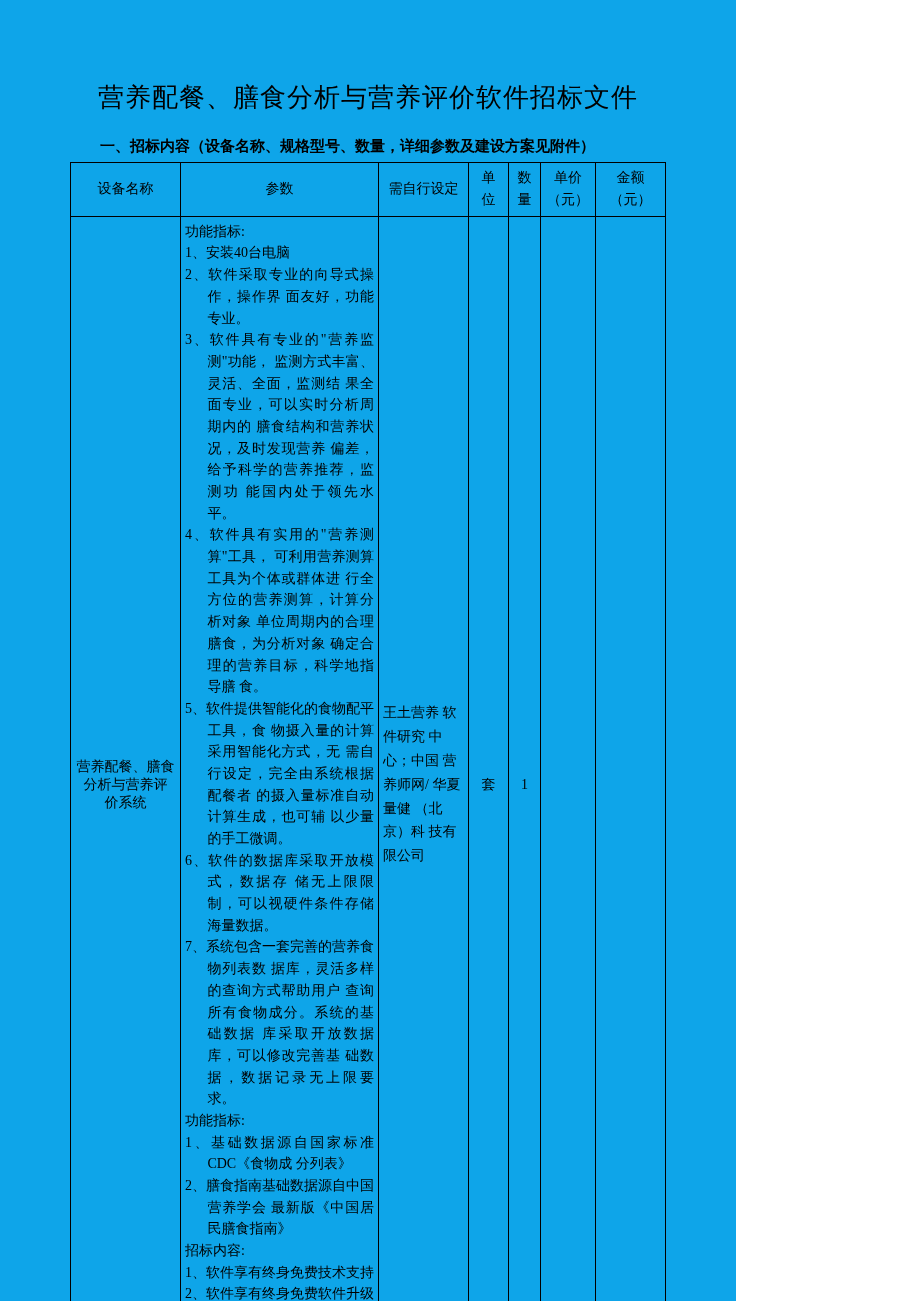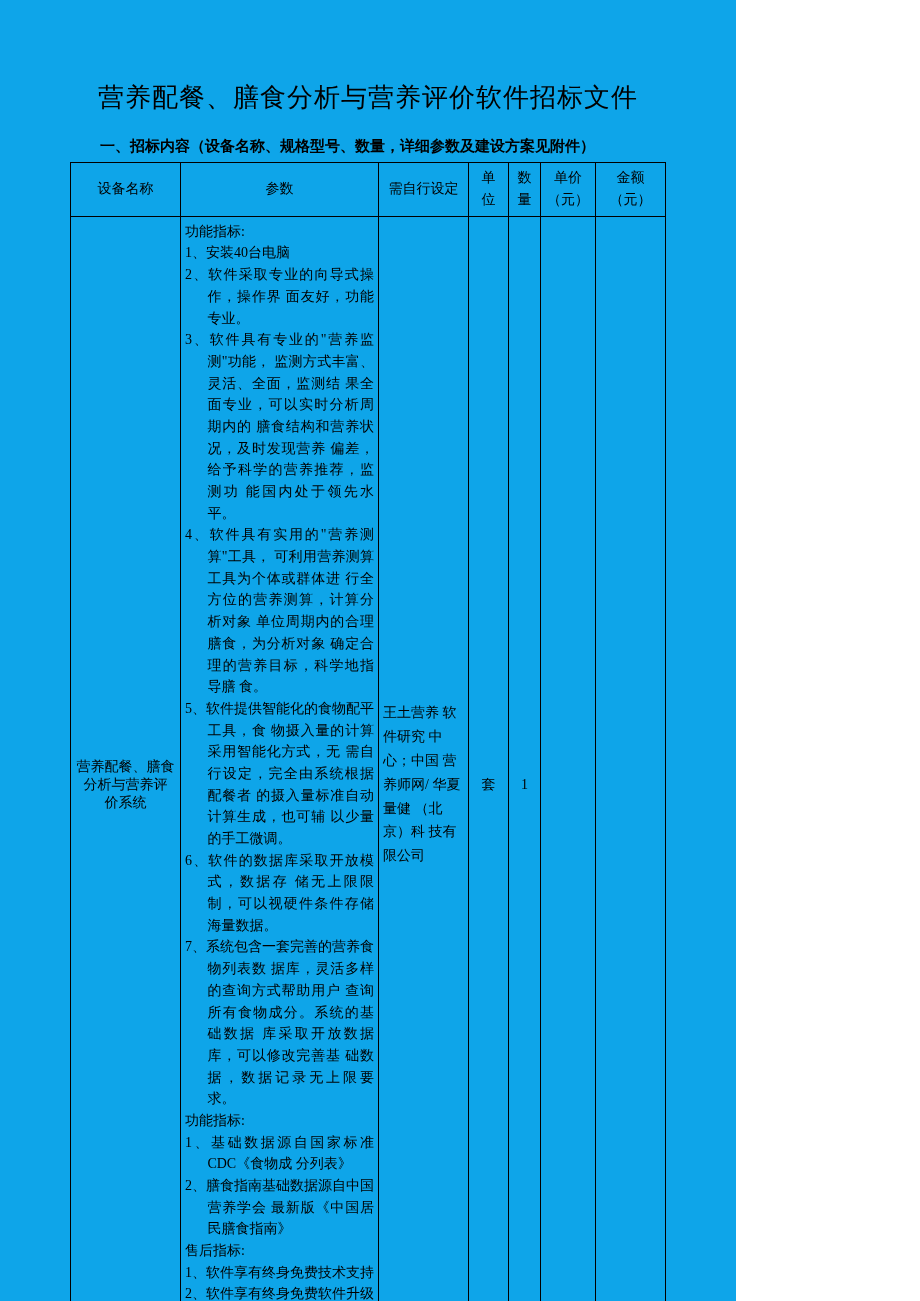--- a/index.html
+++ b/index.html
@@ -144,7 +144,7 @@
             <span class="item">1、基础数据源自国家标准CDC《食物成 分列表》</span>
             <span class="item">2、膳食指南基础数据源自中国营养学会 最新版《中国居民膳食指南》</span>
 
-            <span class="lead">售后指标:</span>
+            <span class="lead">招标内容:</span>
             <span class="item">1、软件享有终身免费技术支持</span>
             <span class="item">2、软件享有终身免费软件升级</span>
             <span class="item">9、公司提供相应完善的培训计划</span>

